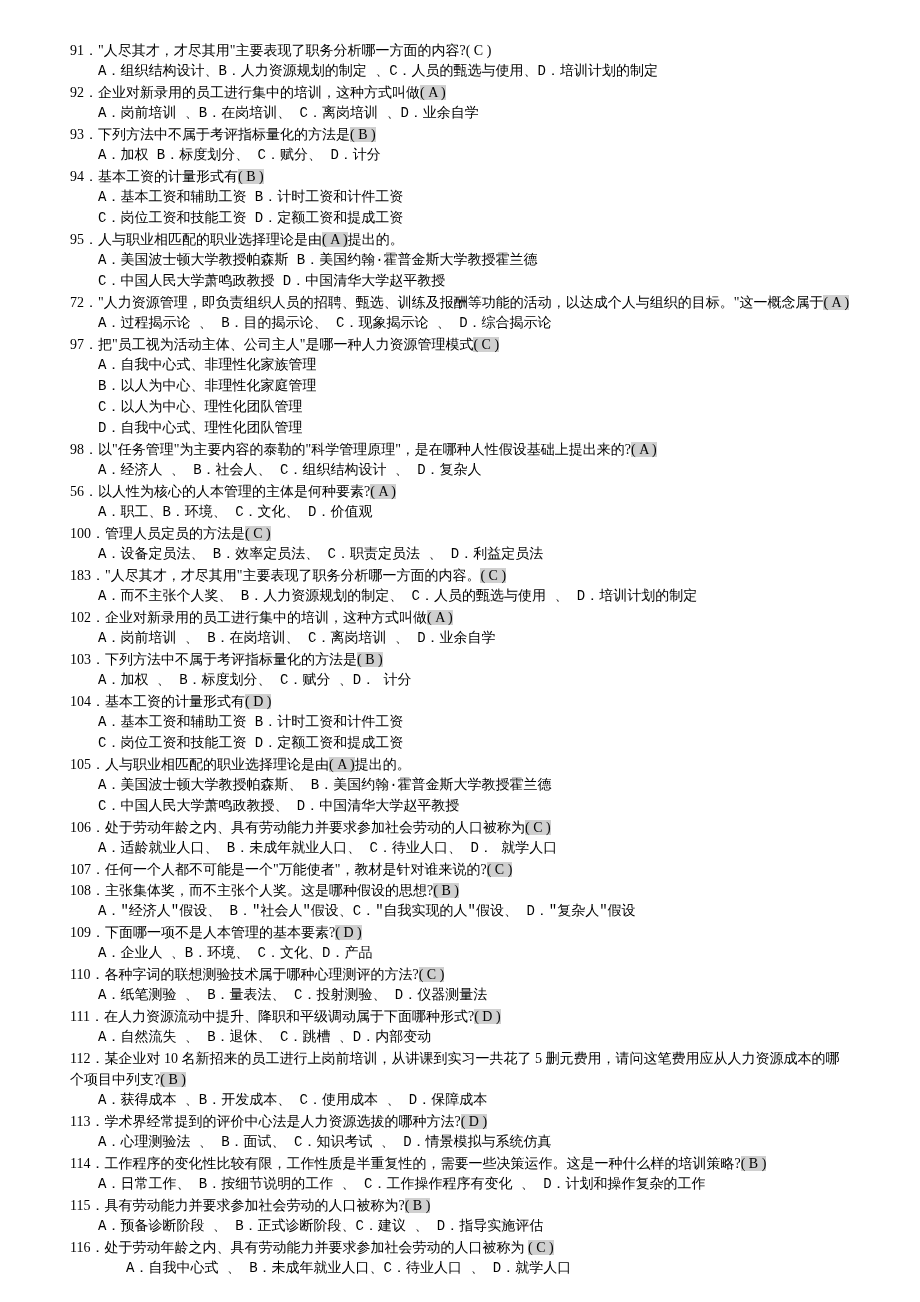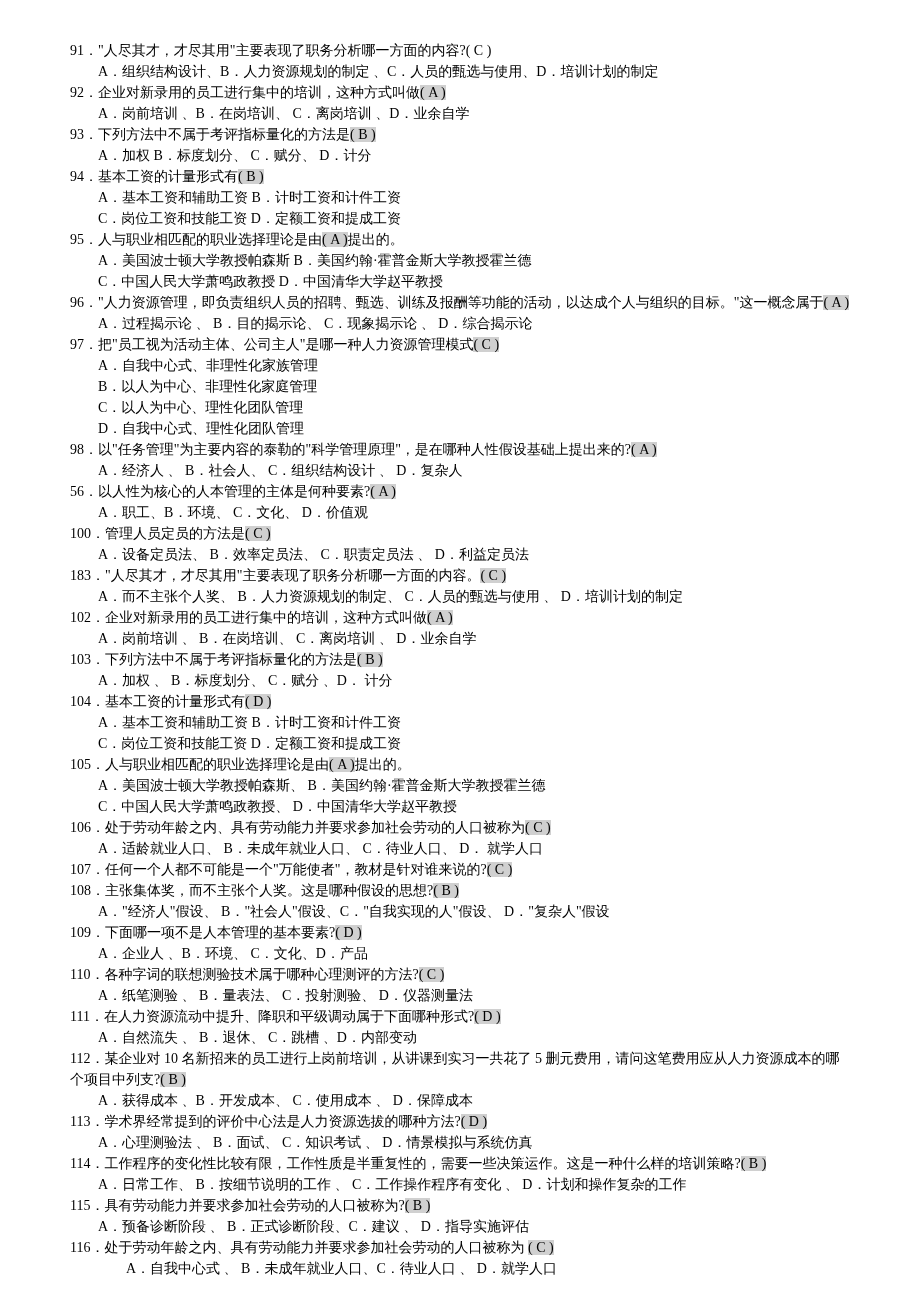--- a/index.html
+++ b/index.html
@@ -18,6 +18,7 @@
   }
   .opts {
     margin: 0 0 0 2em;
+    font-family: Liberation Mono, monospace;
   }
   .opts.sub {
     margin-left: 4em;

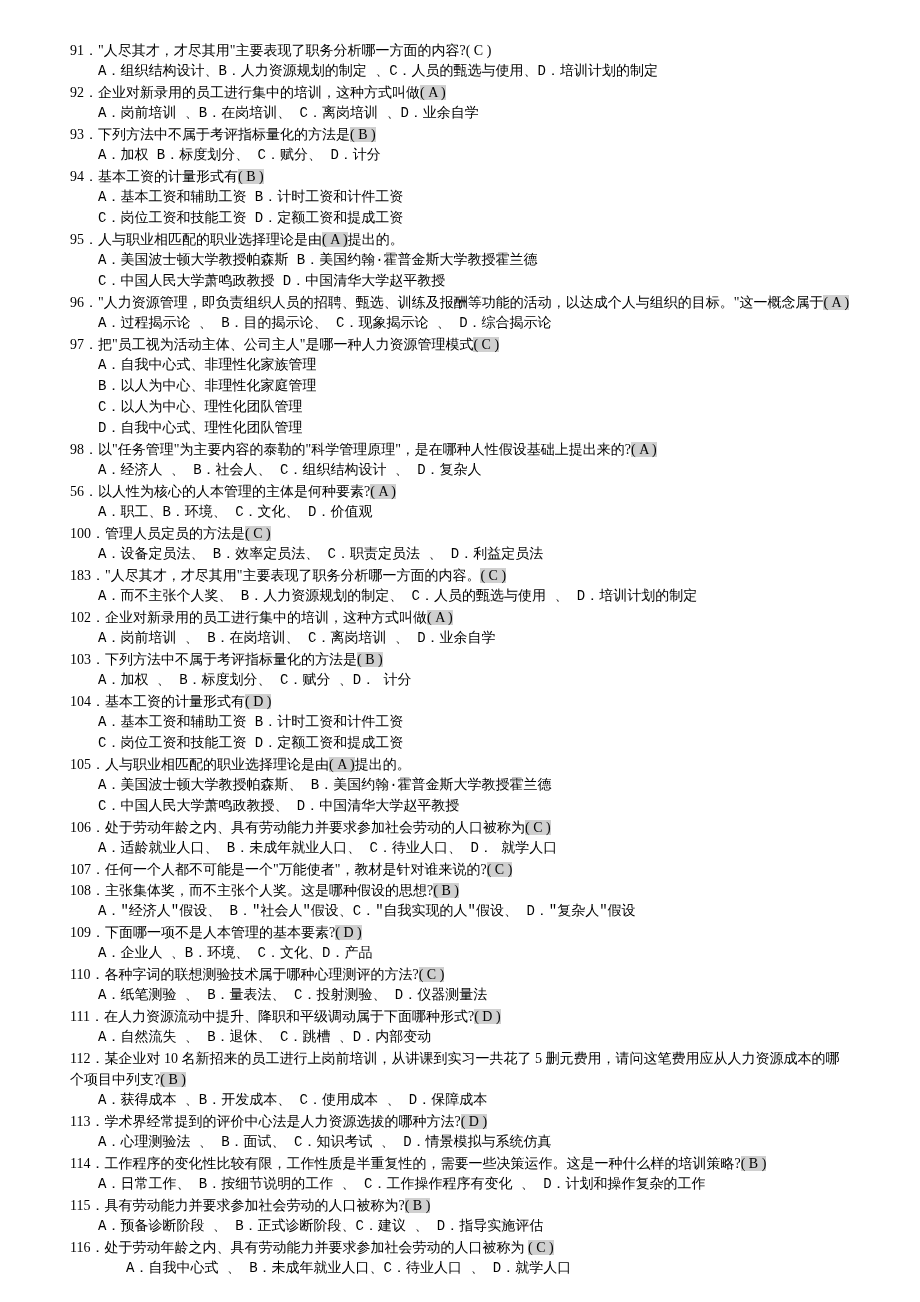--- a/index.html
+++ b/index.html
@@ -43,7 +43,7 @@
     <p class="q"><span>95</span><span>．人与职业相匹配的职业选择理论是由</span><span class="ans">( A    )</span><span>提出的。</span></p>
     <p class="opts">A．美国波士顿大学教授帕森斯    B．美国约翰·霍普金斯大学教授霍兰德</p>
     <p class="opts">C．中国人民大学萧鸣政教授    D．中国清华大学赵平教授</p>
-    <p class="q"><span>96</span><span>．"人力资源管理，即负责组织人员的招聘、甄选、训练及报酬等功能的活动，以达成个人与组织的目标。"这一概念属于</span><span class="ans">( A )</span></p>
+    <p class="q"><span>72</span><span>．"人力资源管理，即负责组织人员的招聘、甄选、训练及报酬等功能的活动，以达成个人与组织的目标。"这一概念属于</span><span class="ans">( A )</span></p>
     <p class="opts">A．过程揭示论 、 B．目的揭示论、    C．现象揭示论 、 D．综合揭示论</p>
     <p class="q"><span>97</span><span>．把"员工视为活动主体、公司主人"是哪一种人力资源管理模式</span><span class="ans">( C )</span></p>
     <p class="opts">A．自我中心式、非理性化家族管理</p>

